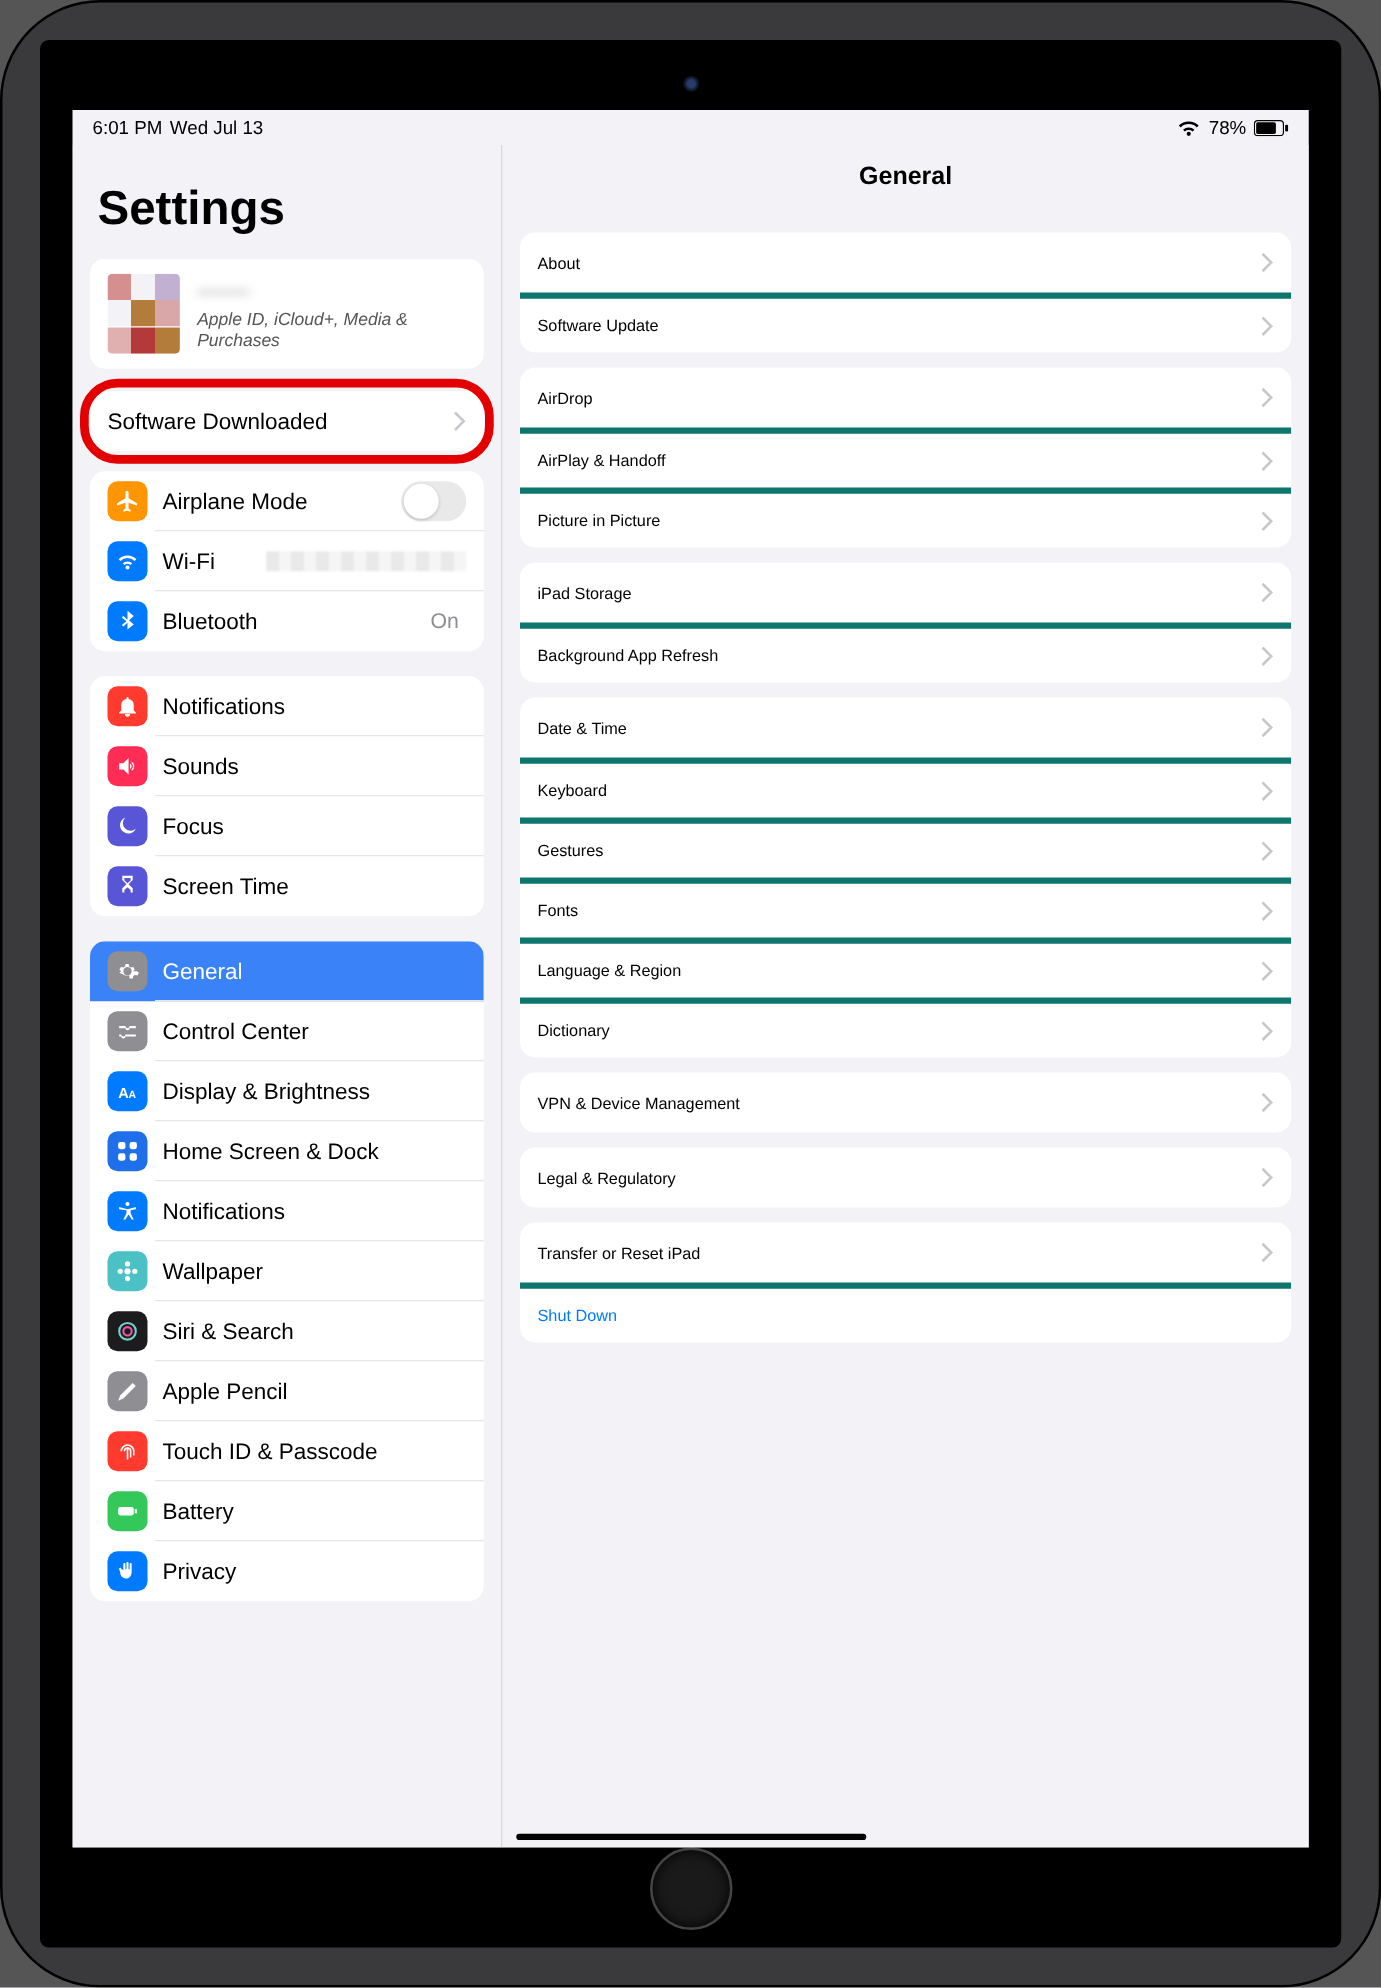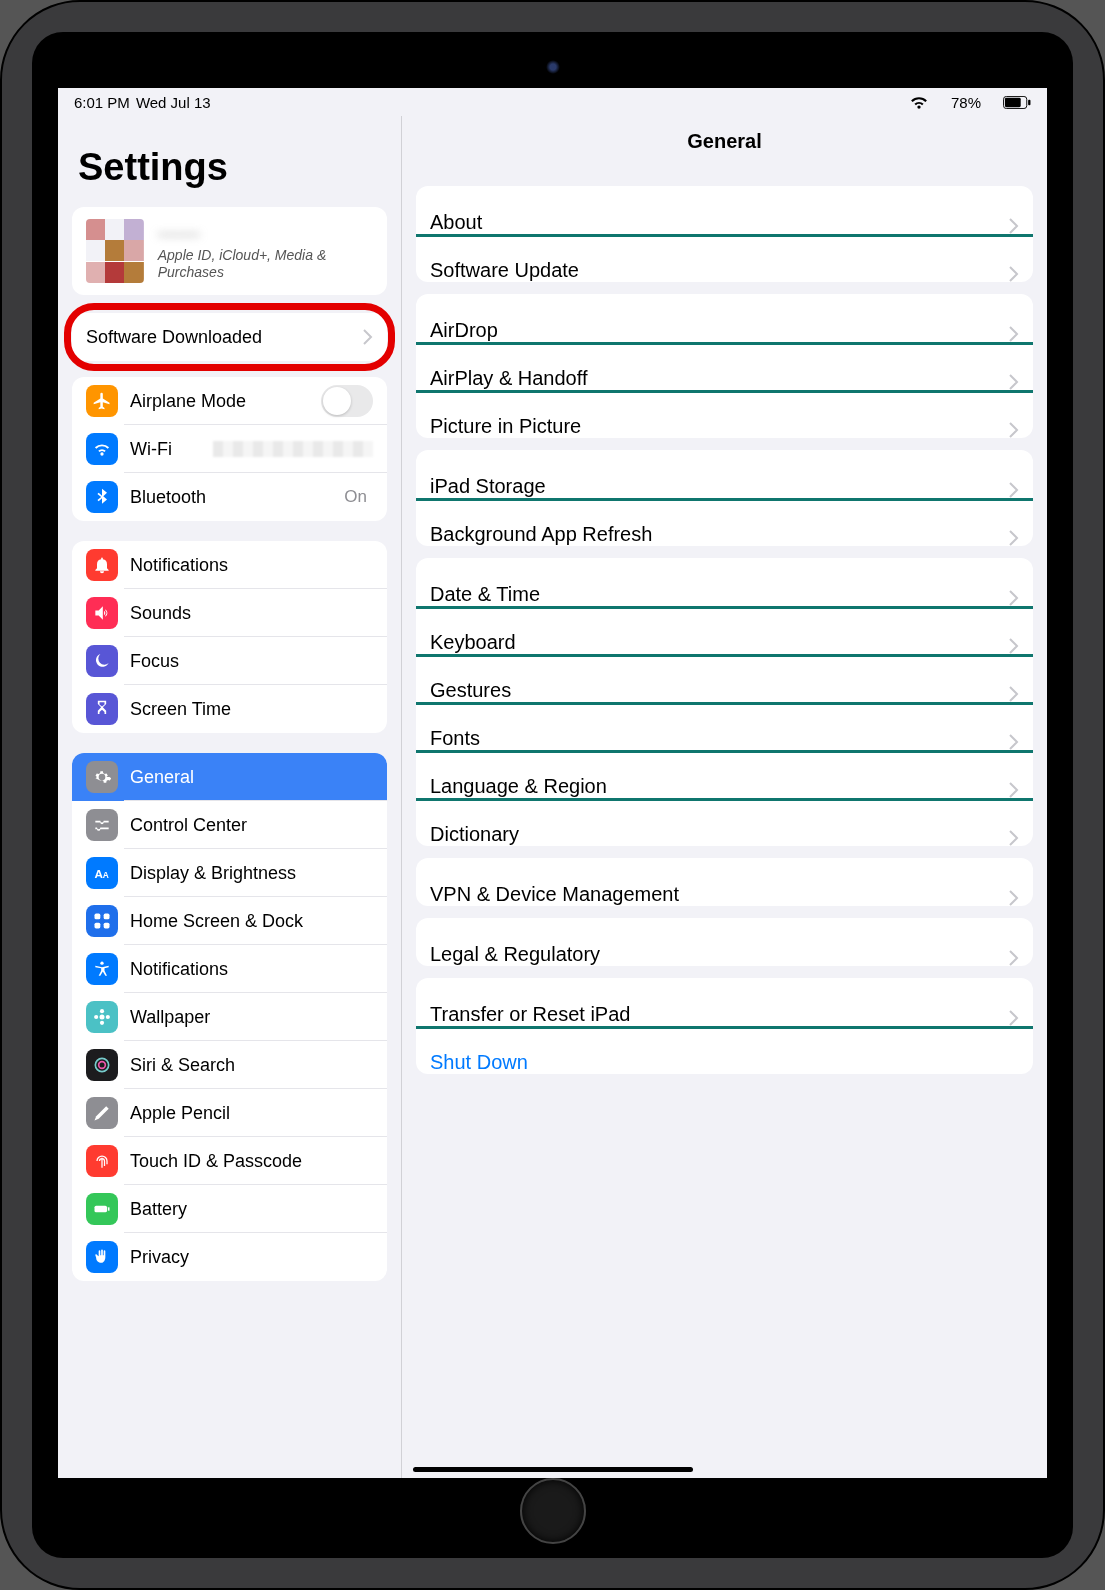--- a/index.html
+++ b/index.html
@@ -20,7 +20,7 @@
   .ipad-bezel {
     width:100%; height:100%;
     background:#000;
-    border-radius:31px;
+    border-radius:7px;
     padding:56px 26px 80px 26px;
     position:relative;
   }

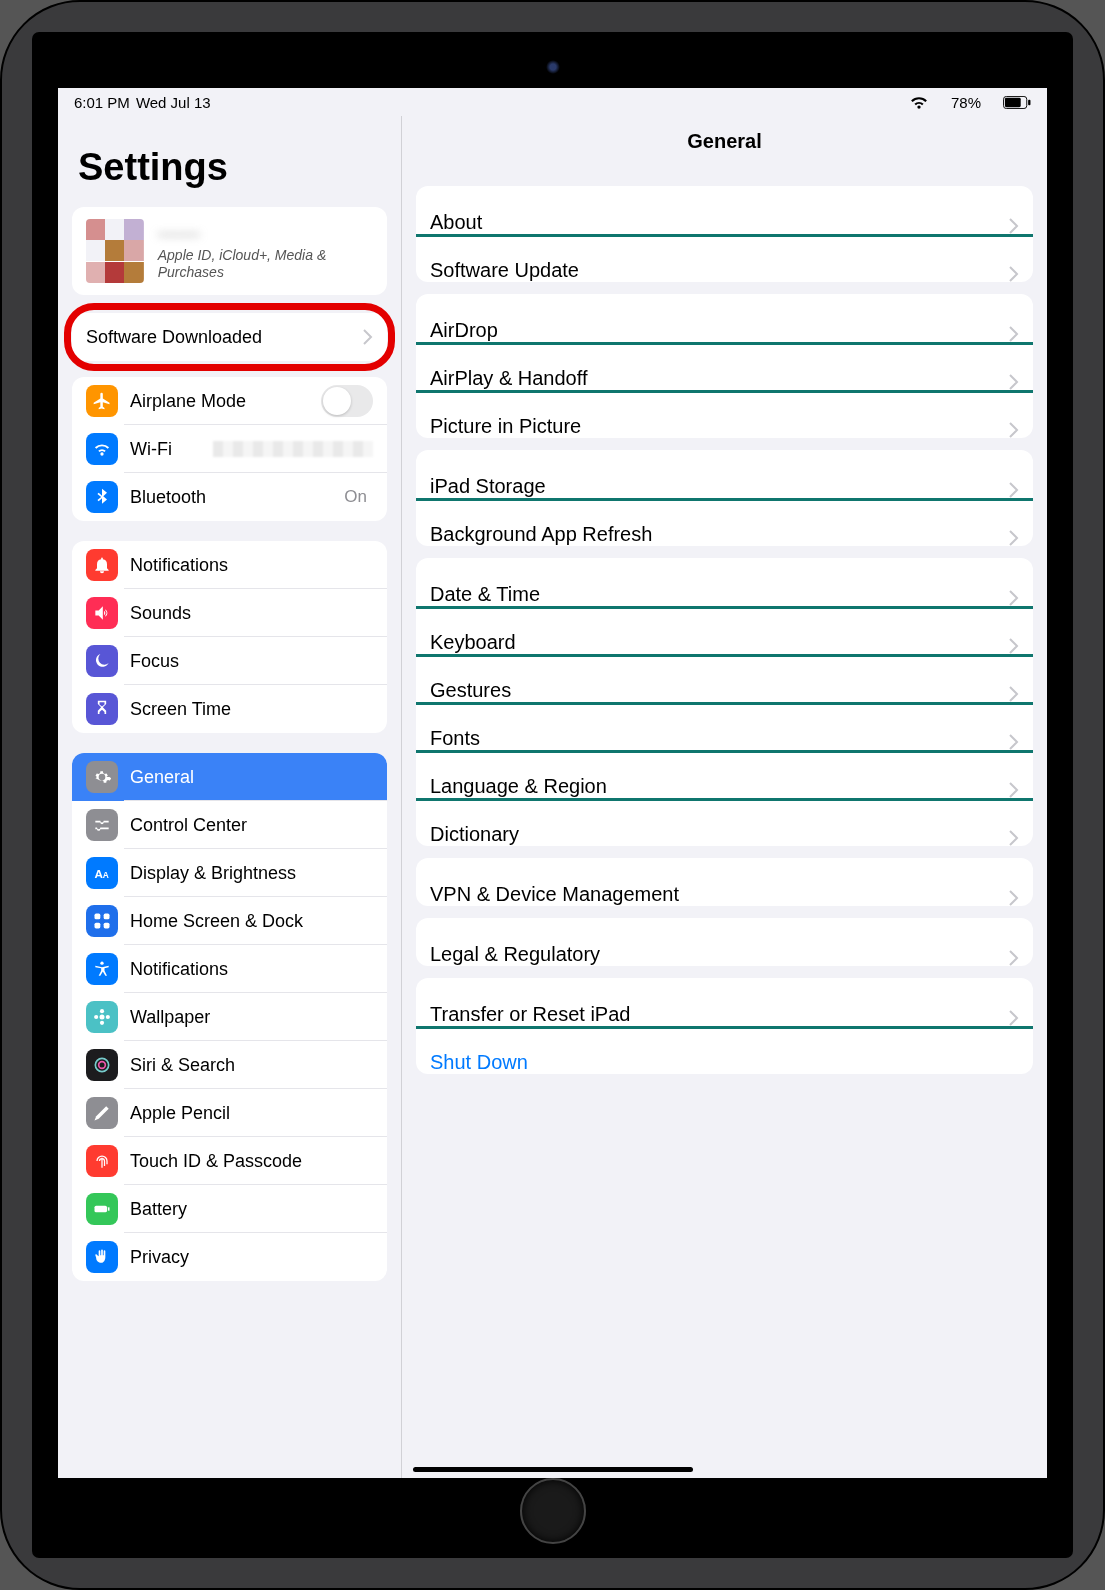--- a/index.html
+++ b/index.html
@@ -57,7 +57,7 @@
     color:#000;
   }
   .status-left { display:flex; gap:6px; }
-  .status-right { display:flex; align-items:center; gap:22px; }
+  .status-right { display:flex; align-items:center; gap:6px; }
   .wifi-icon svg, .battery-icon svg { display:block; }
   
   .panes { flex:1; display:flex; overflow:hidden; }

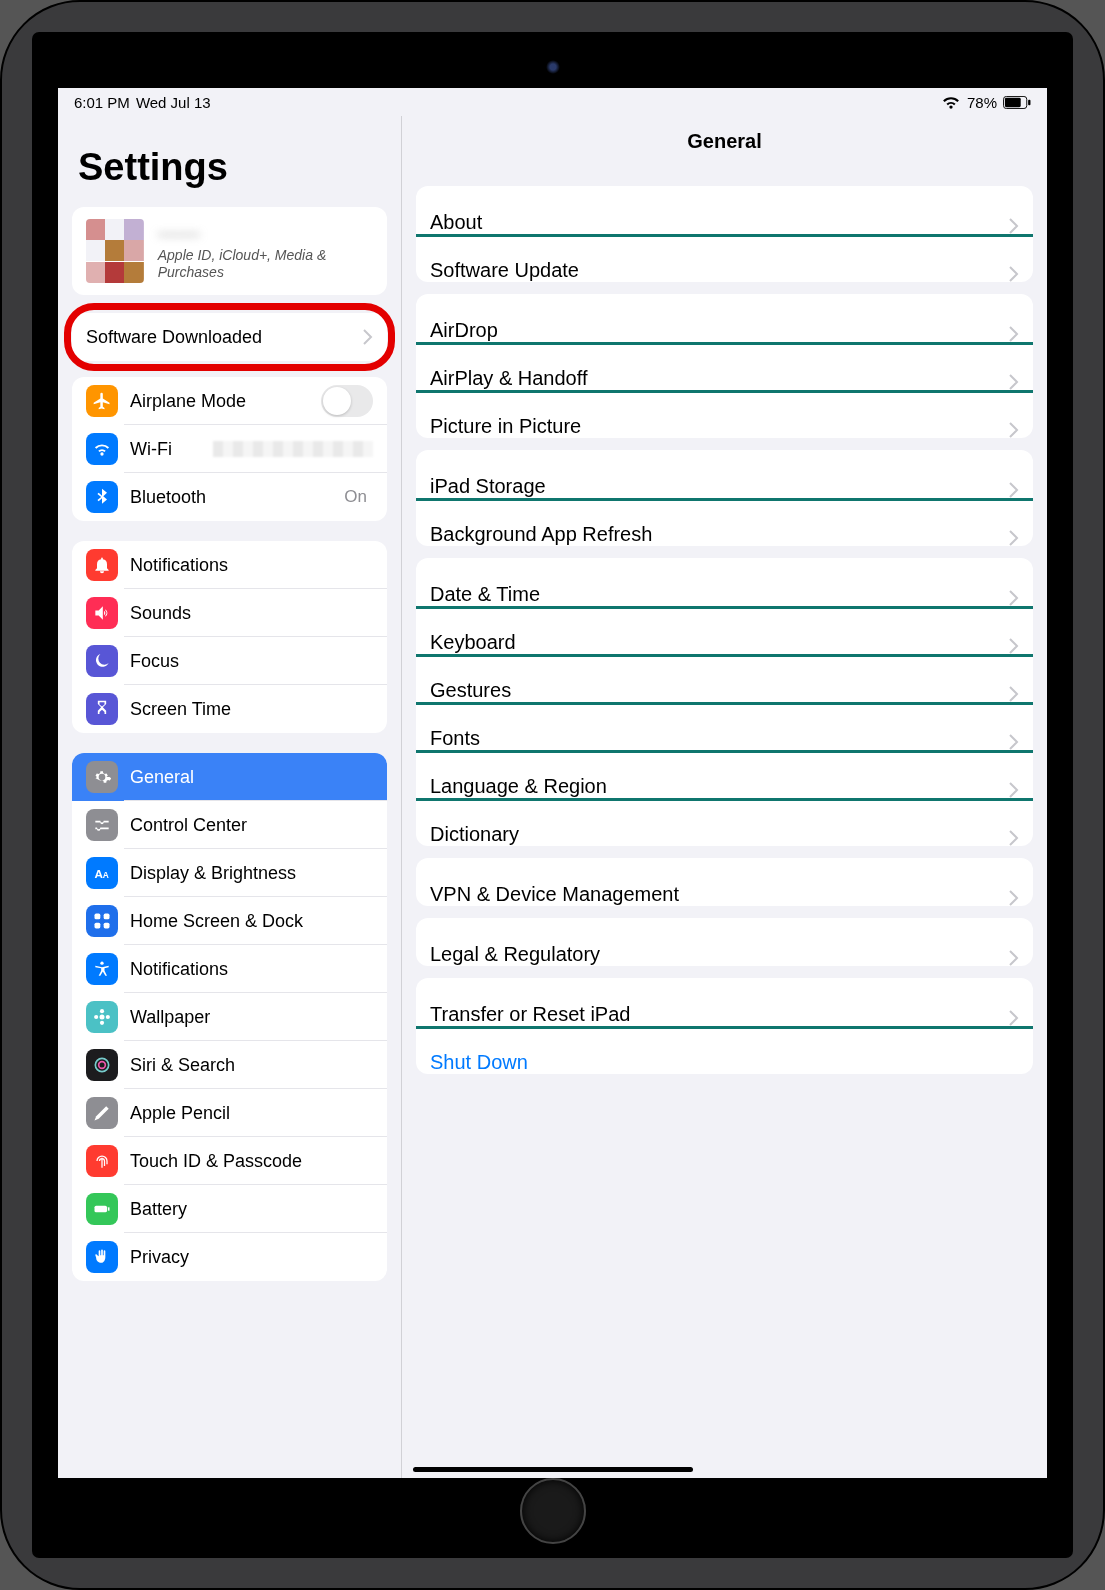--- a/index.html
+++ b/index.html
@@ -147,7 +147,7 @@
   
   .detail-scroll { padding:8px 14px 14px 14px; overflow:auto; }
   .detail .group { margin:12px 0; }
-  .detail .row { min-height:48px; font-size:20px;align-items:flex-end; }
+  .detail .row { min-height:48px; font-size:13px; }
   .link-blue { color:#007aff; }
   .pixelate {
     width:160px; height:16px;

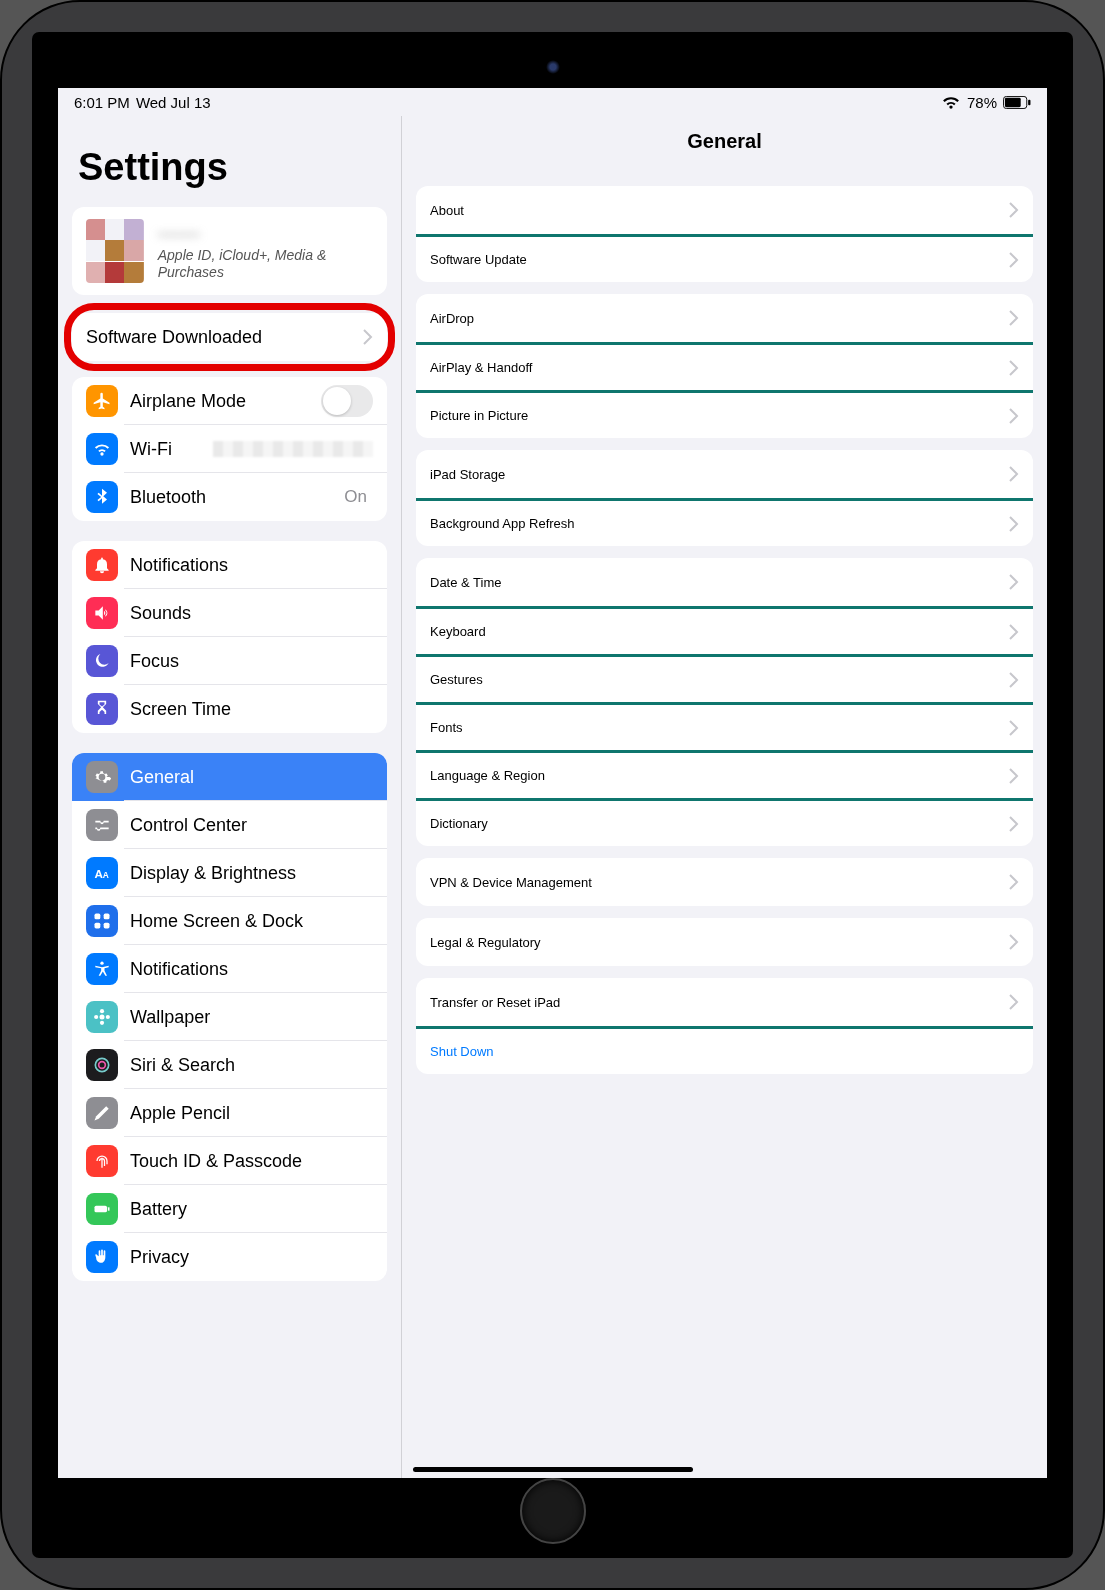--- a/index.html
+++ b/index.html
@@ -93,7 +93,7 @@
     color:#000;
     position:relative;
   }
-  .row + .row { border-top:3px solid #0f766e; }
+  .row + .row { border-top:5px solid #0f766e; }
   .row + .row.with-icon::before {
     content:""; position:absolute; top:-1px; left:52px; right:0; height:1px; background:#e5e5ea;
   }

